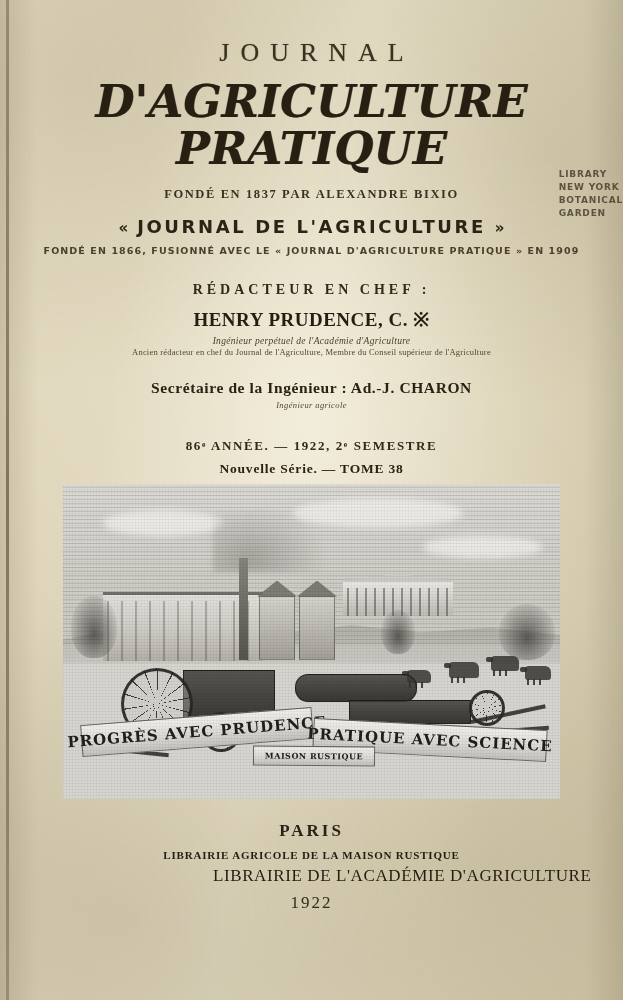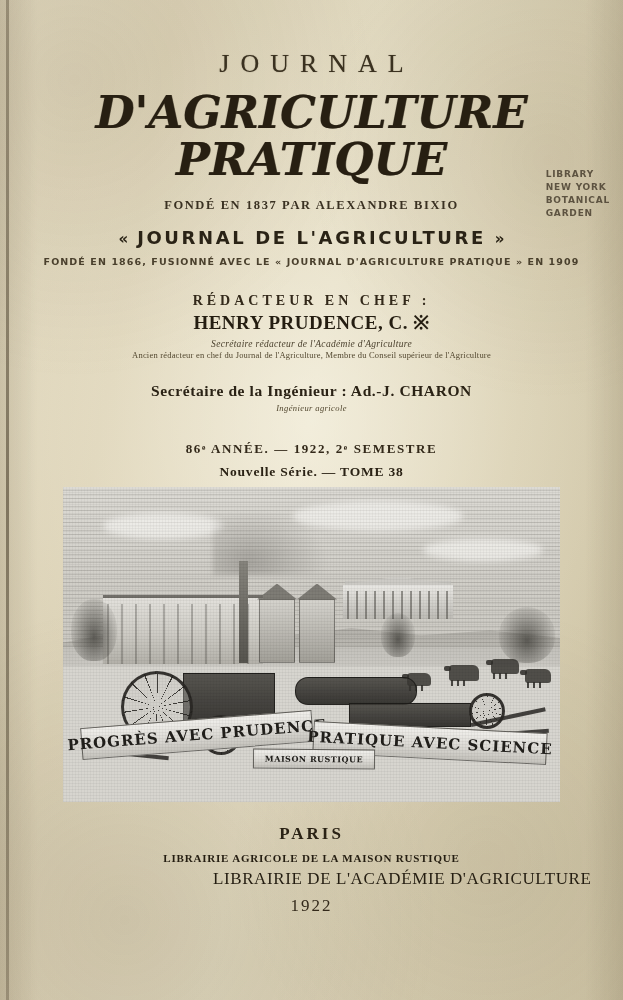--- a/index.html
+++ b/index.html
@@ -50,7 +50,7 @@
     z-index: 2;
     width: 560px;
     margin: 0 auto;
-    padding-top: 49px;
+    padding-top: 38px;
     text-align: center;
     color: #2b2417;
   }

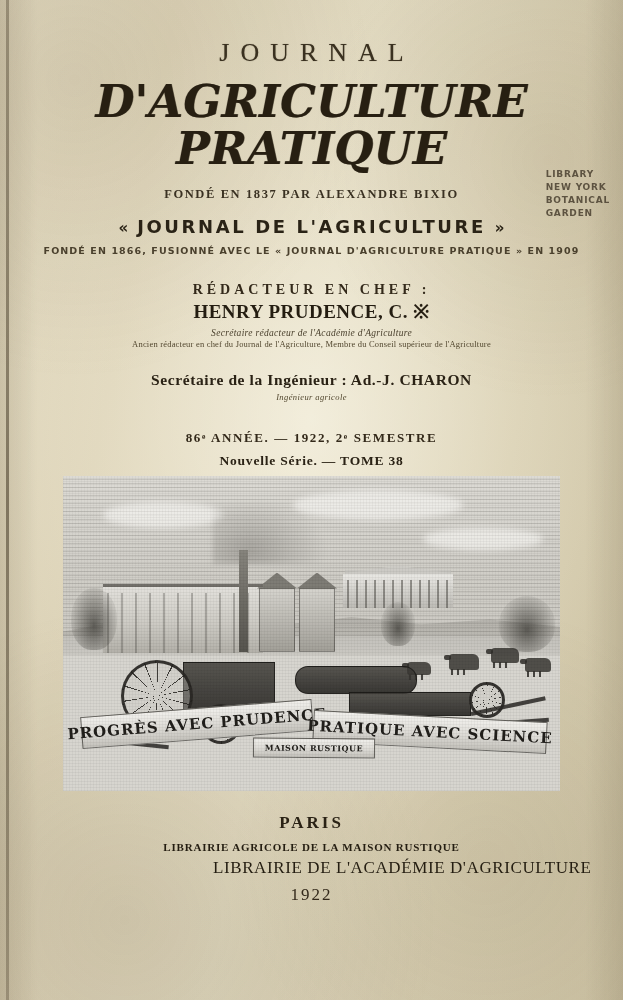--- a/index.html
+++ b/index.html
@@ -362,7 +362,7 @@
   
   .stamp {
     position: absolute;
-    right: 13px;
+    right: 0;
     top: 168px;
     text-align: left;
     font-family: "DejaVu Sans", sans-serif;

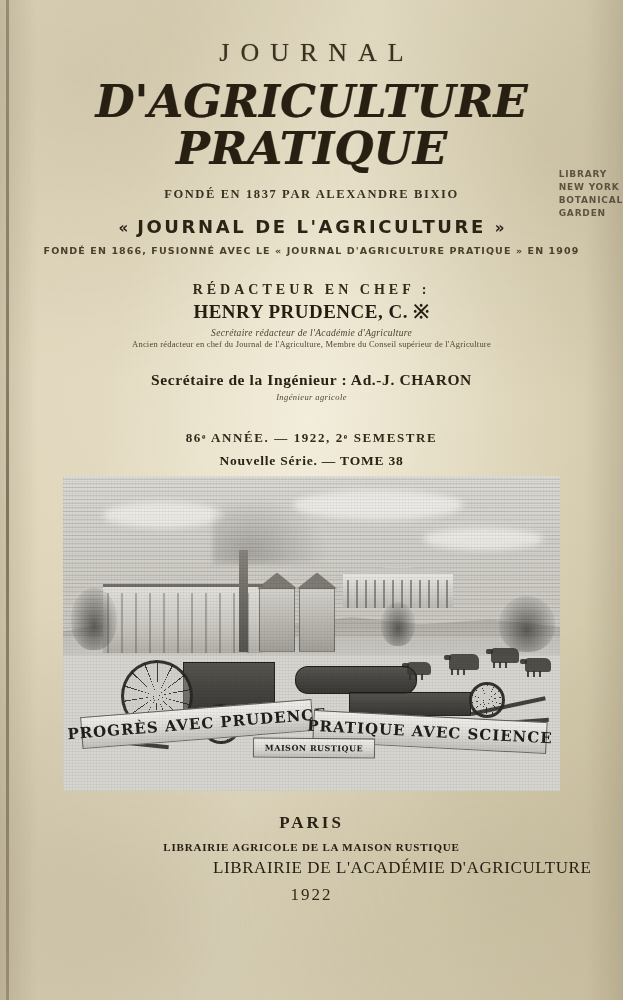--- a/index.html
+++ b/index.html
@@ -112,6 +112,7 @@
     font-weight: 700;
     letter-spacing: 4px;
     color: #33291a;
+    margin-bottom: 8px;
   }
 
   .t-chief {

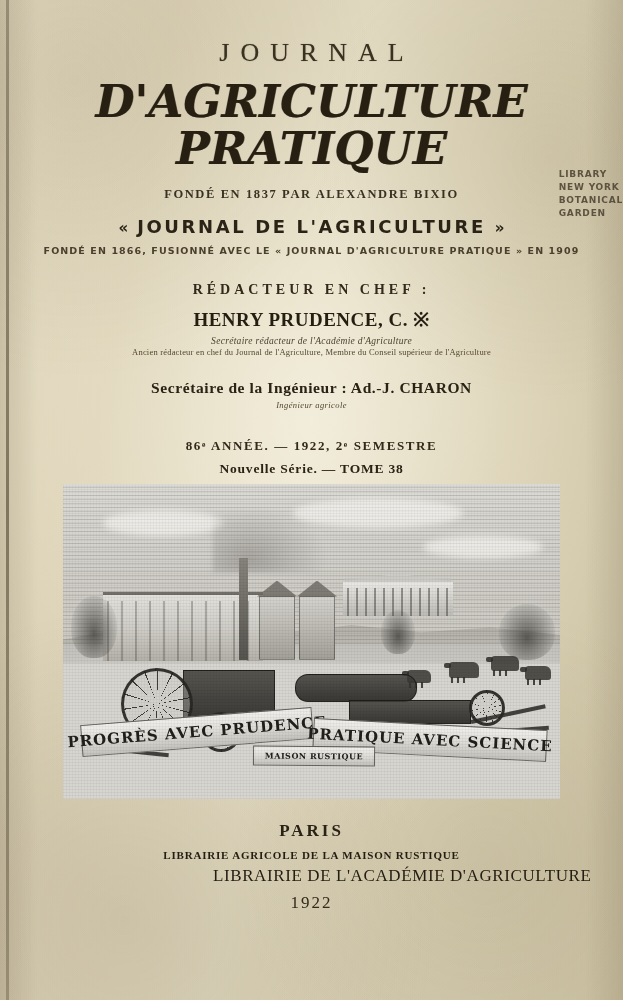--- a/index.html
+++ b/index.html
@@ -407,7 +407,7 @@
 
     <div class="t-redacteur">RÉDACTEUR EN CHEF :</div>
     <div class="t-chief">HENRY PRUDENCE, C. ※</div>
-    <div class="t-chief-role">Secrétaire rédacteur de l'Académie d'Agriculture</div>
+    <div class="t-chief-role">Ingénieur perpétuel de l'Académie d'Agriculture</div>
     <div class="t-chief-role2">Ancien rédacteur en chef du Journal de l'Agriculture, Membre du Conseil supérieur de l'Agriculture</div>
 
     <div class="t-secretary">Secrétaire de la Ingénieur : Ad.-J. CHARON</div>

